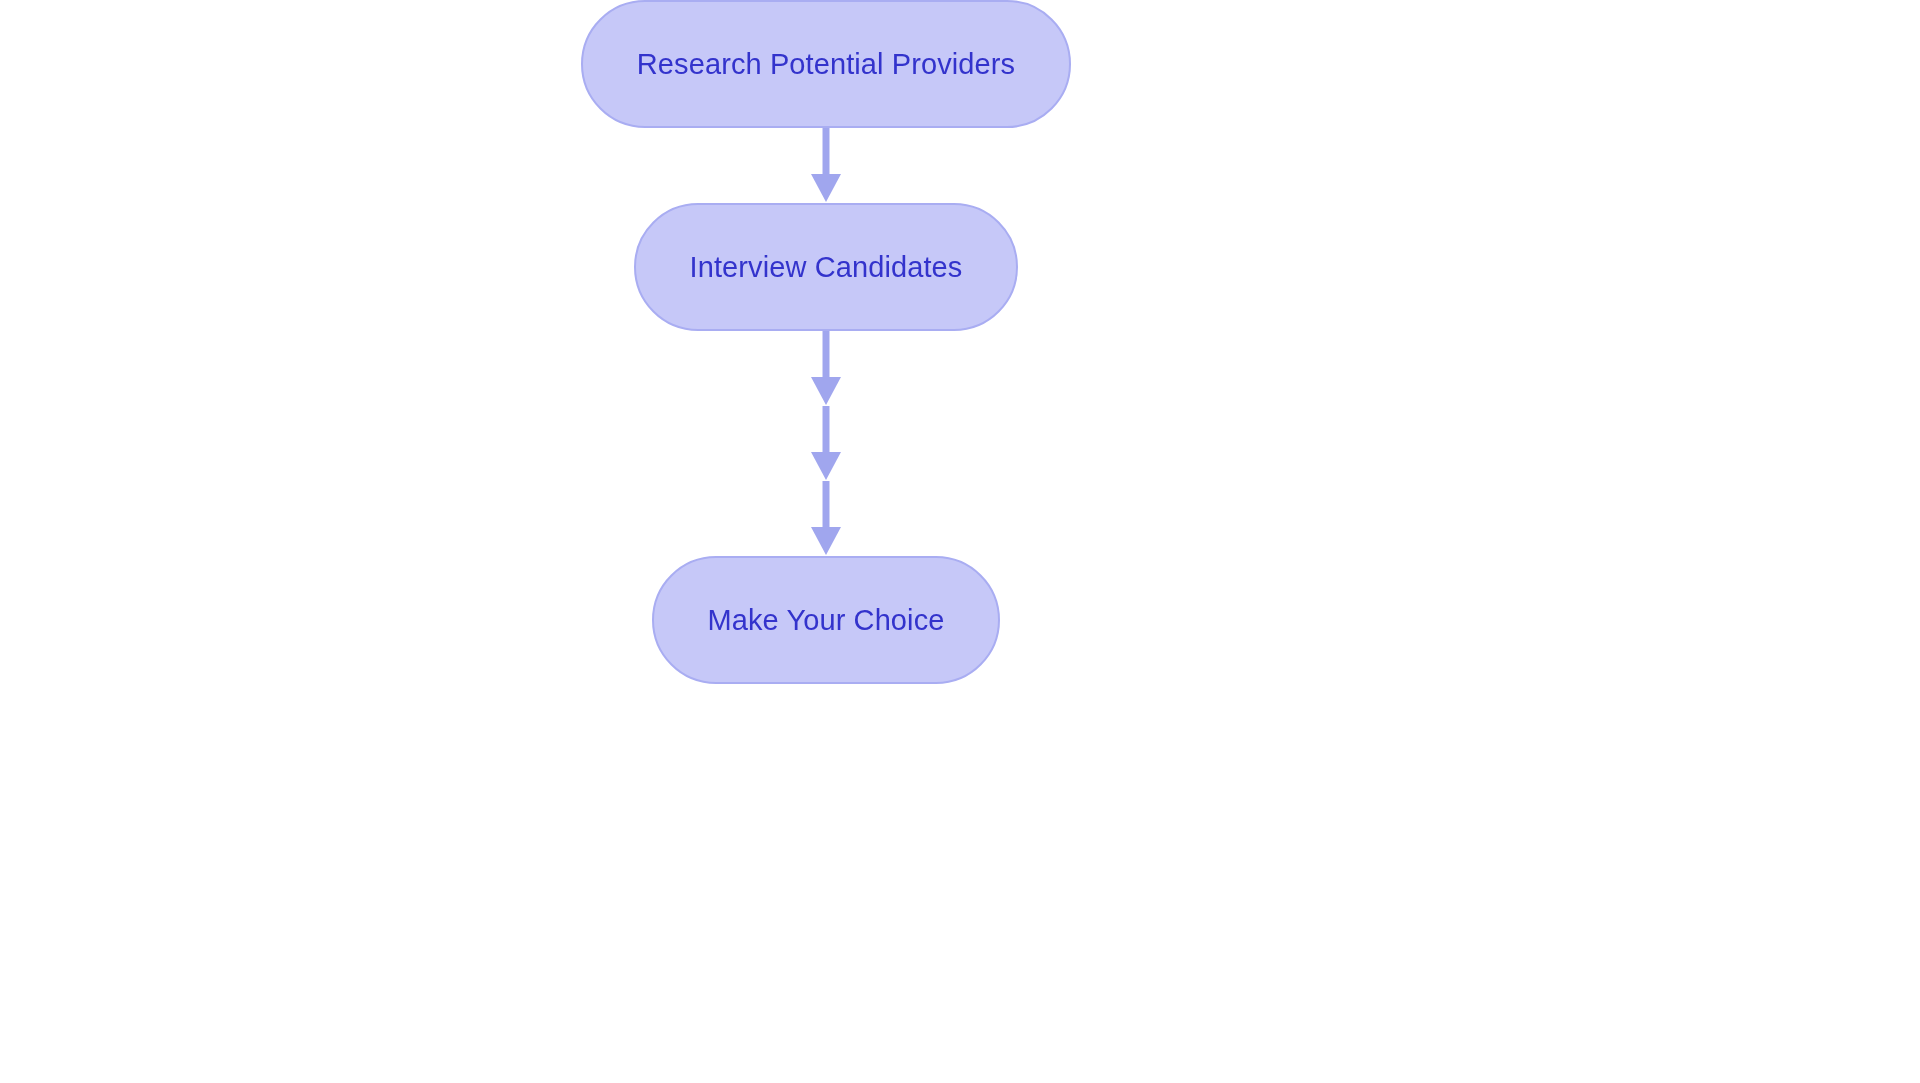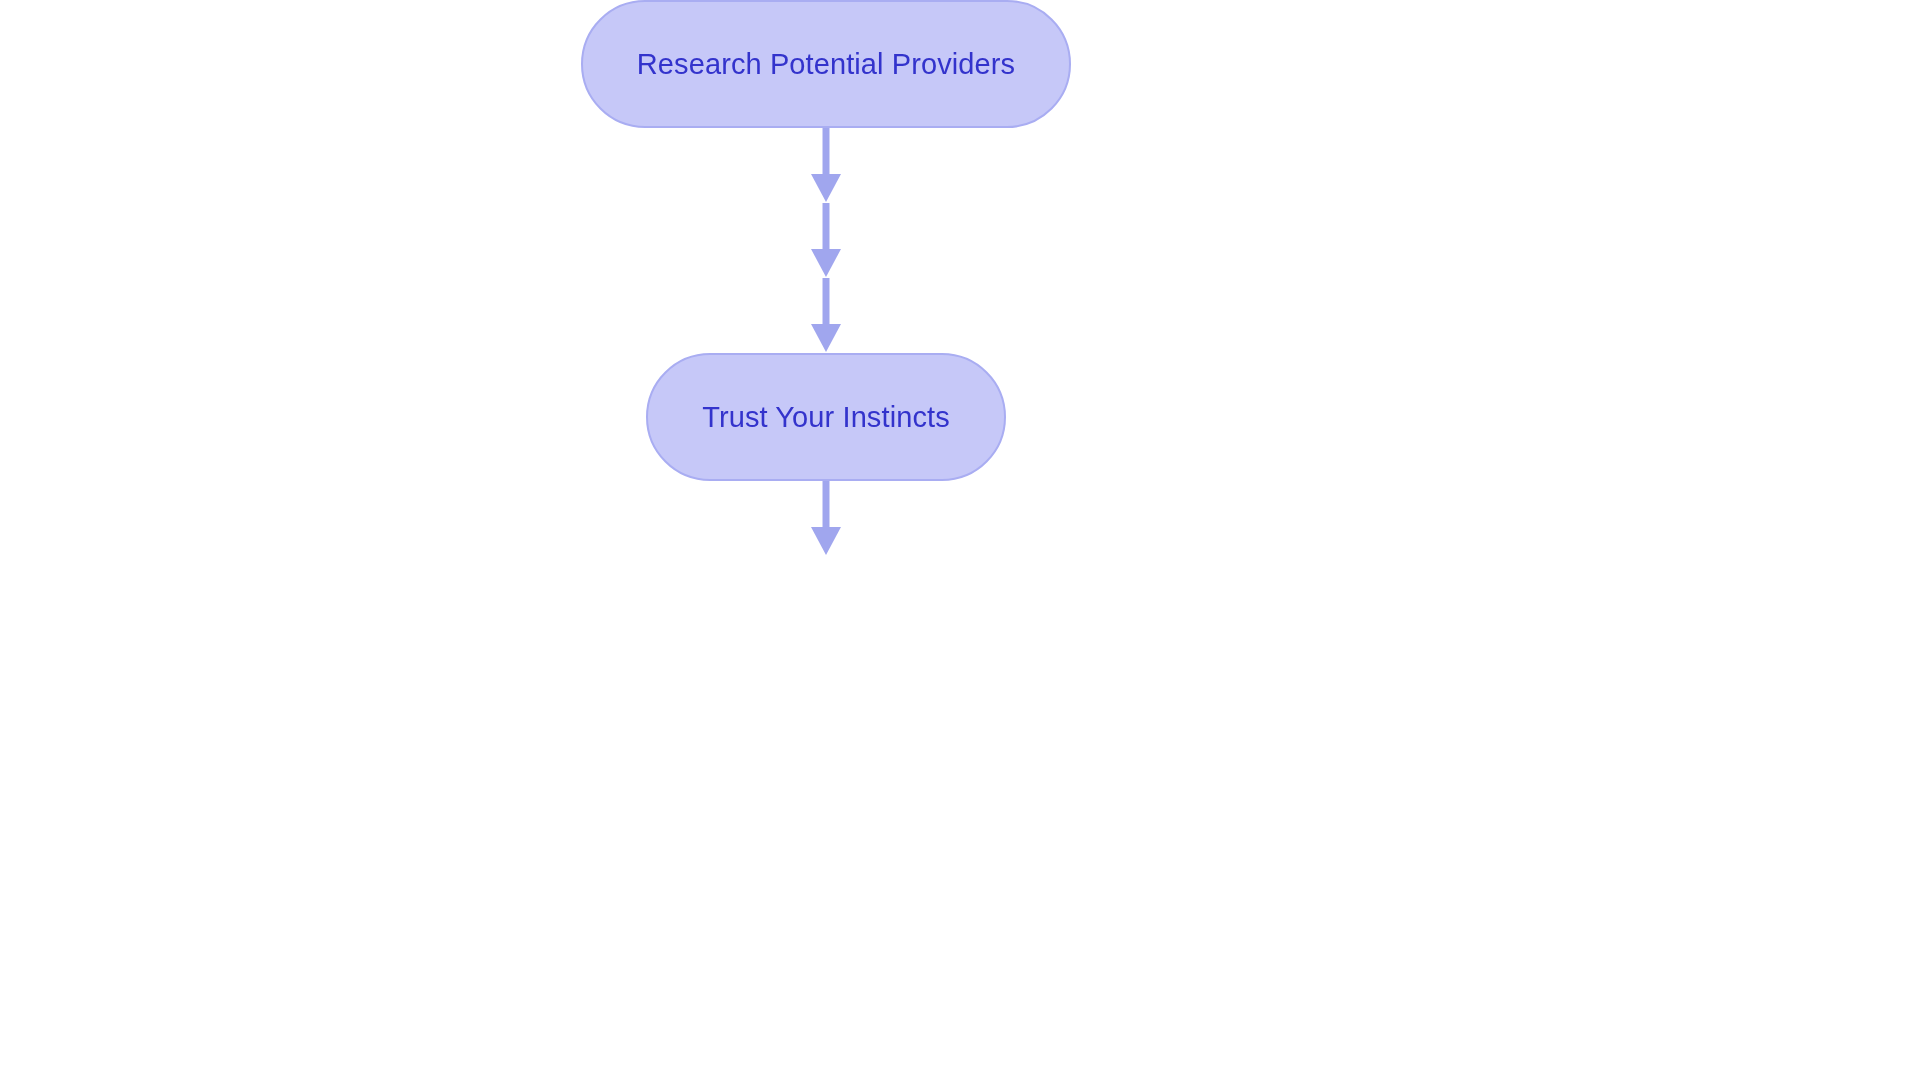--- a/index.html
+++ b/index.html
@@ -78,6 +78,9 @@
     </svg>
   </div>
 
+  <div class="node">
+    <span class="node-label">Interview Candidates</span>
+  </div>
 
   <div class="connector">
     <svg viewBox="0 0 32 75" xmlns="http://www.w3.org/2000/svg">

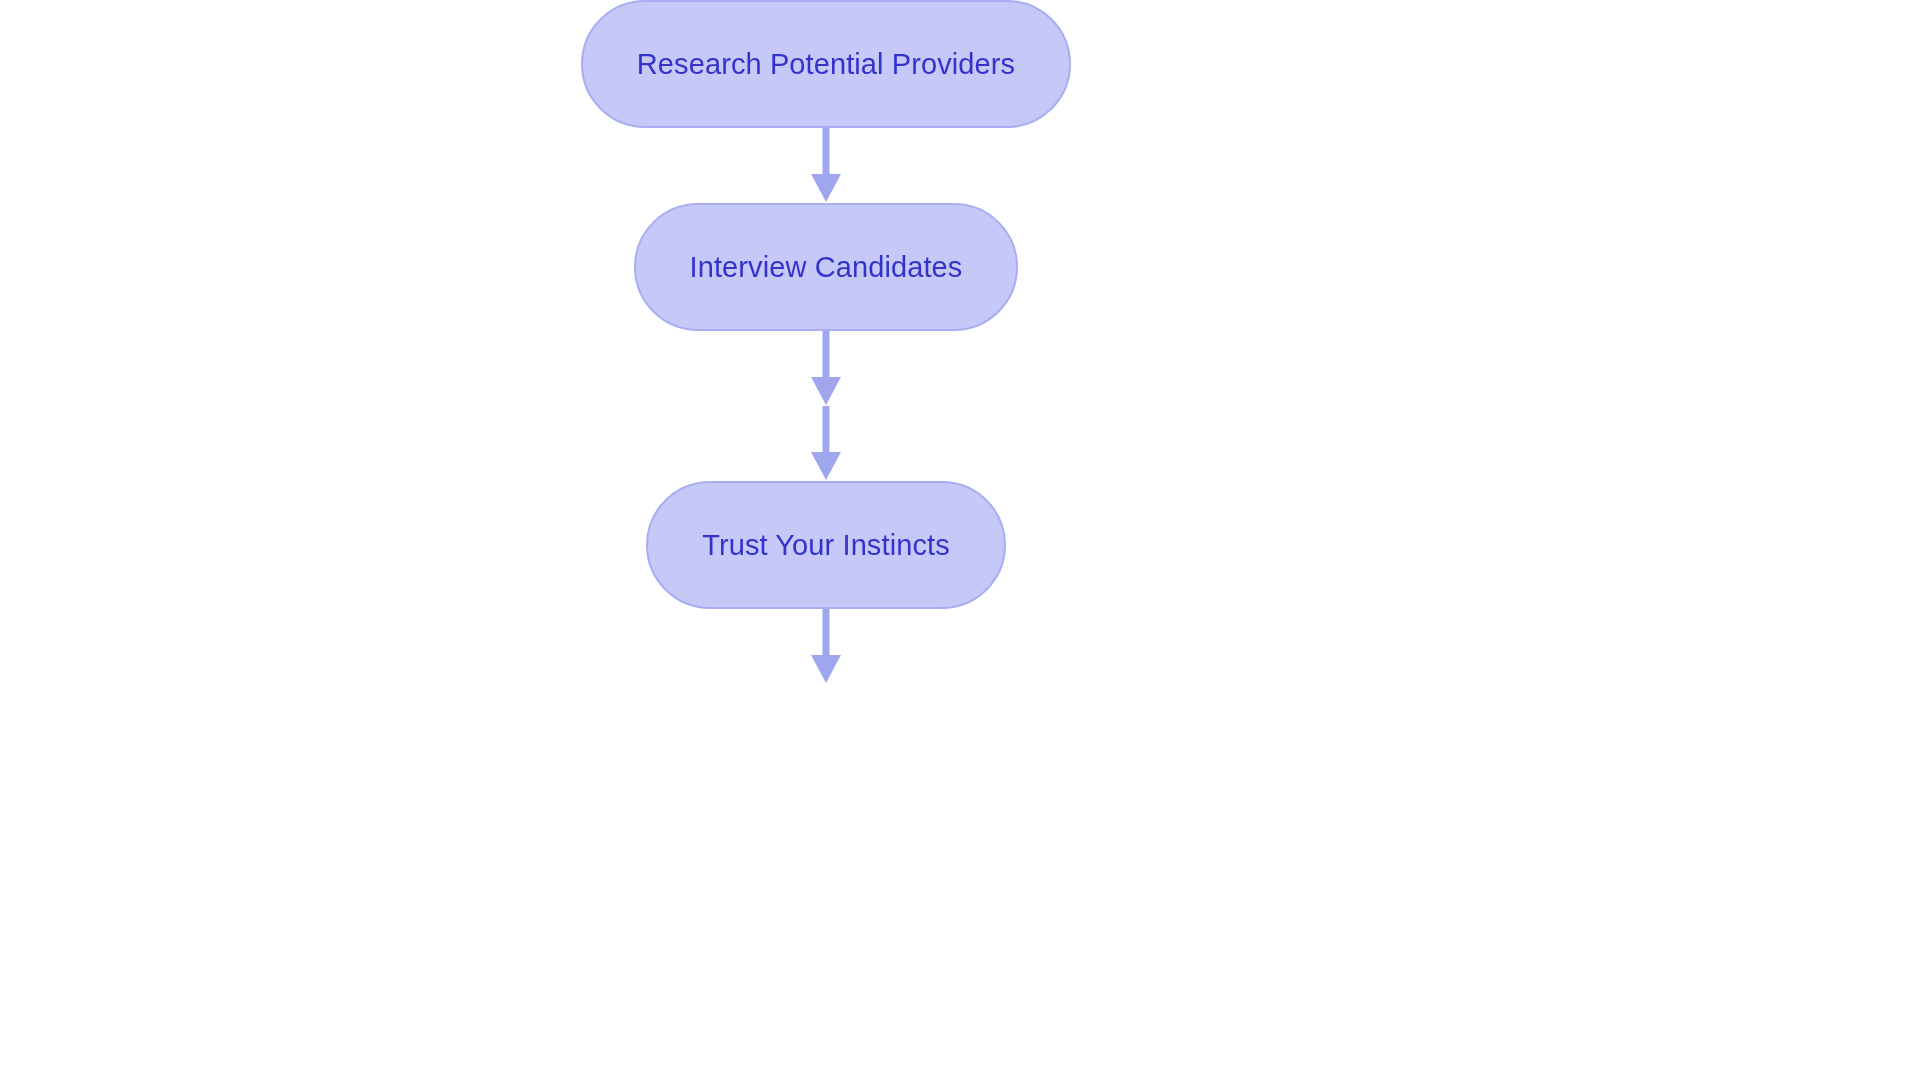--- a/index.html
+++ b/index.html
@@ -97,9 +97,6 @@
     </svg>
   </div>
 
-  <div class="node">
-    <span class="node-label">Trust Your Instincts</span>
-  </div>
 
   <div class="connector">
     <svg viewBox="0 0 32 75" xmlns="http://www.w3.org/2000/svg">

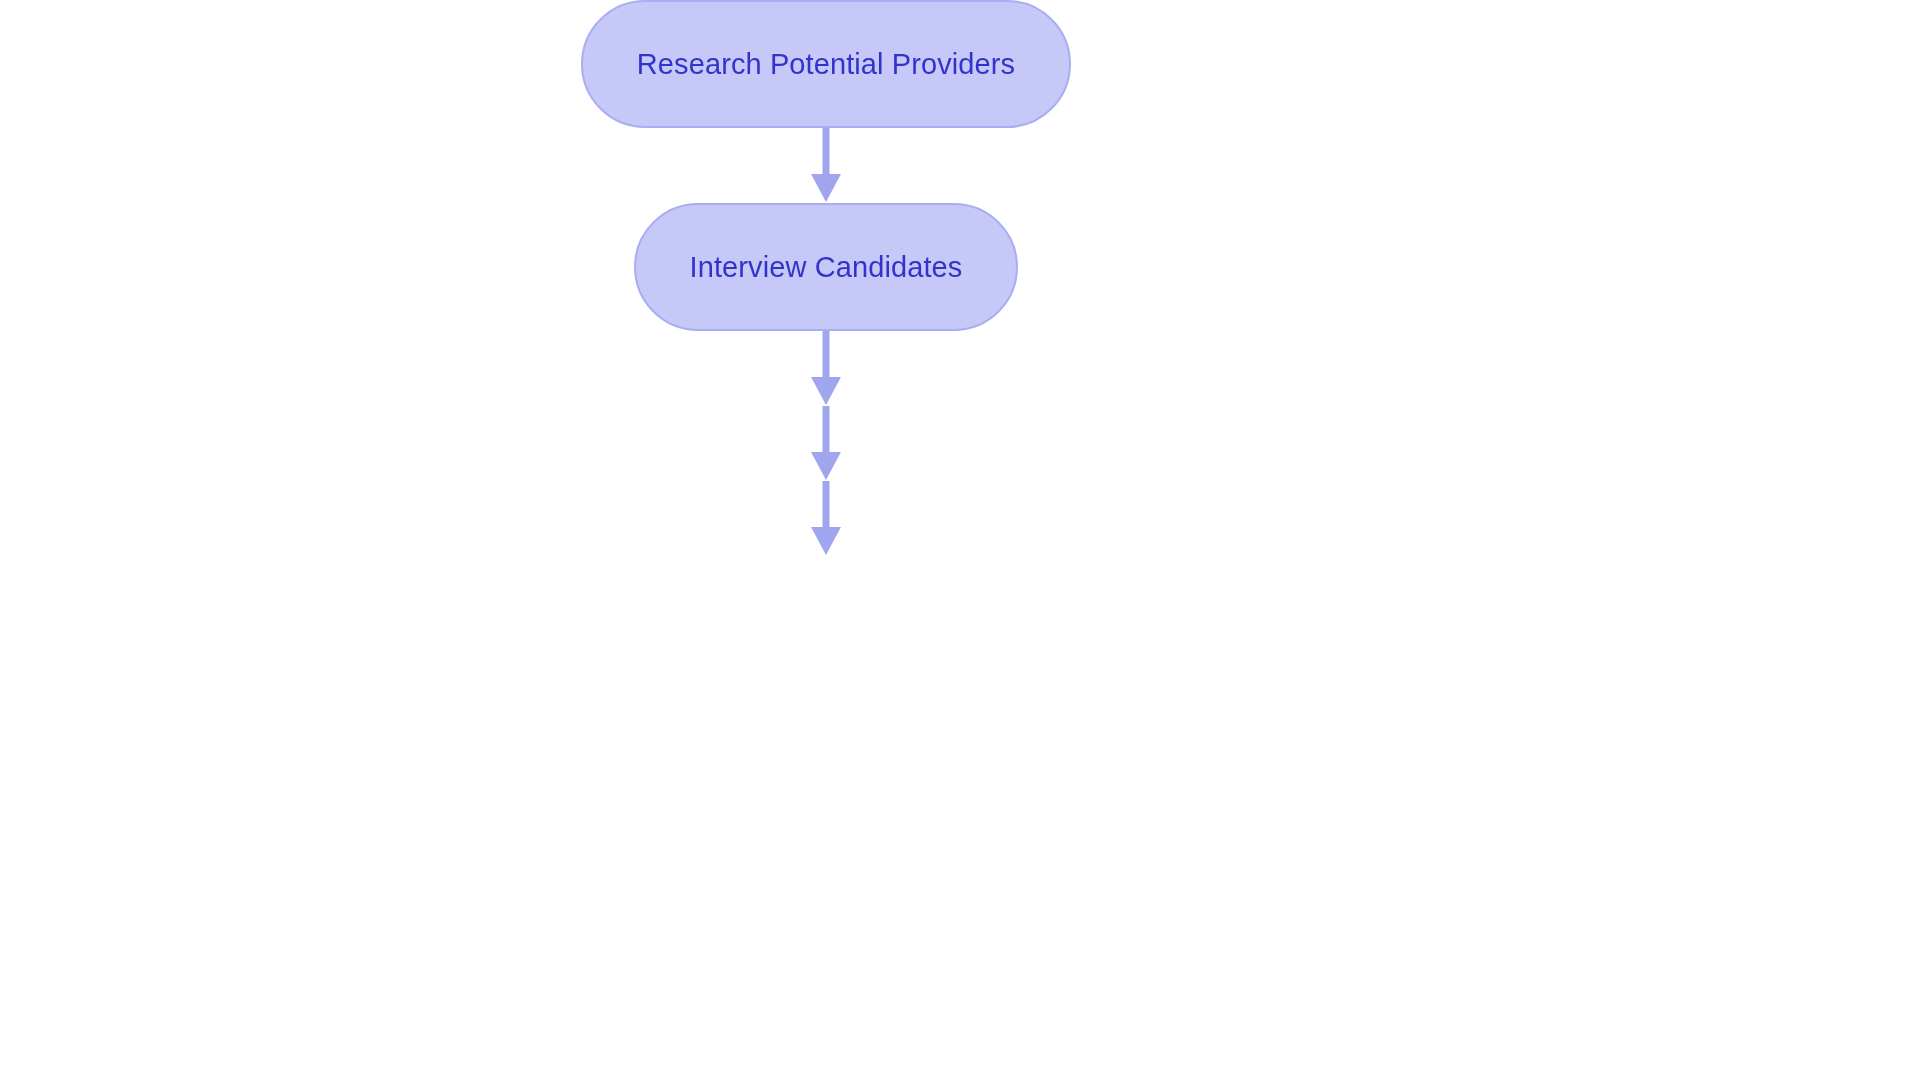--- a/index.html
+++ b/index.html
@@ -105,6 +105,9 @@
     </svg>
   </div>
 
+  <div class="node">
+    <span class="node-label">Make Your Choice</span>
+  </div>
 
 </div>
 

